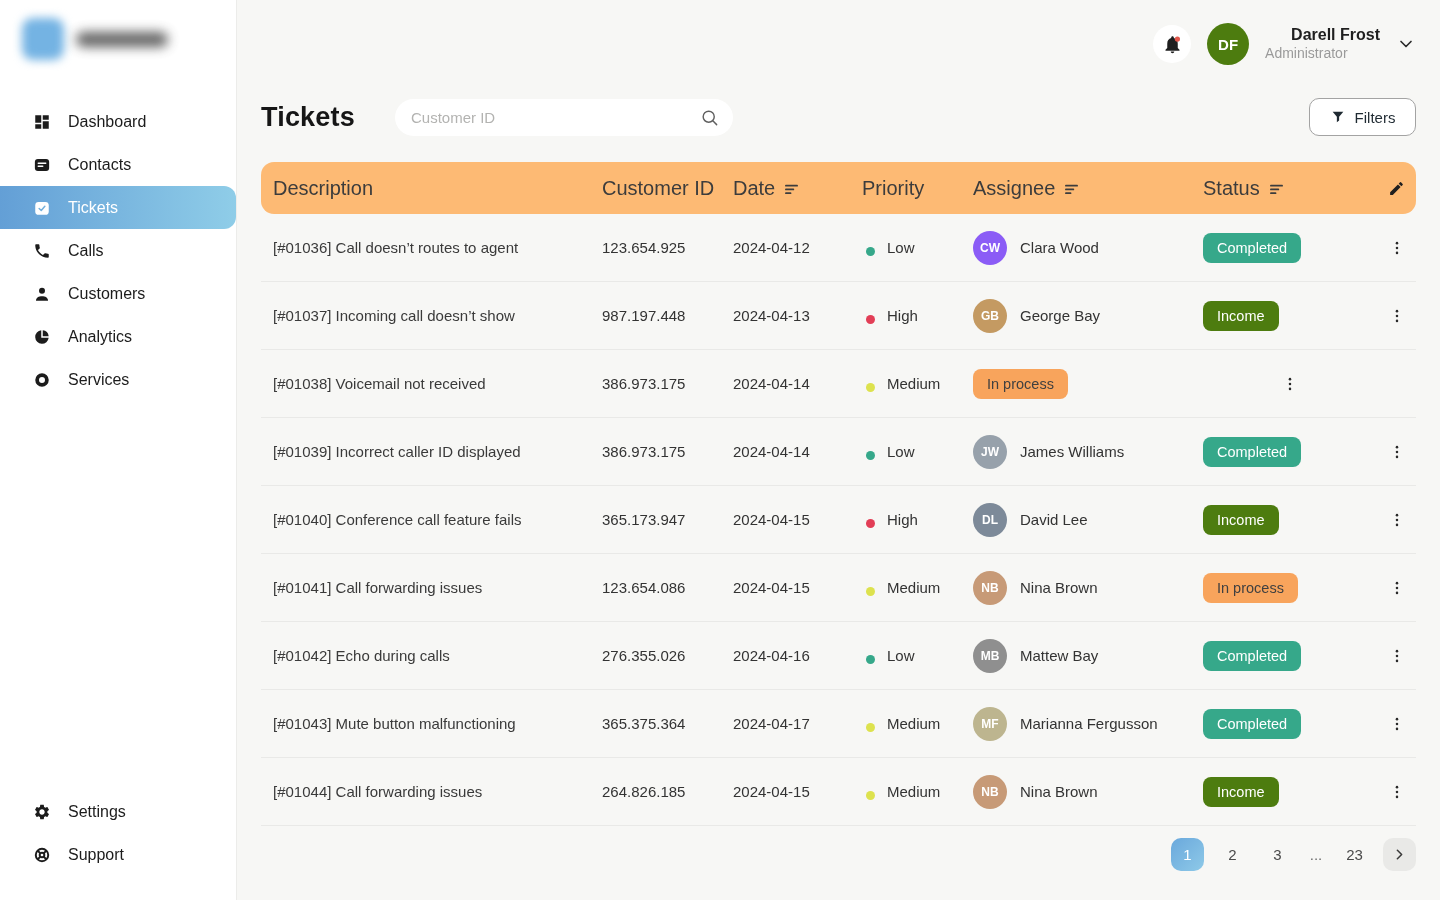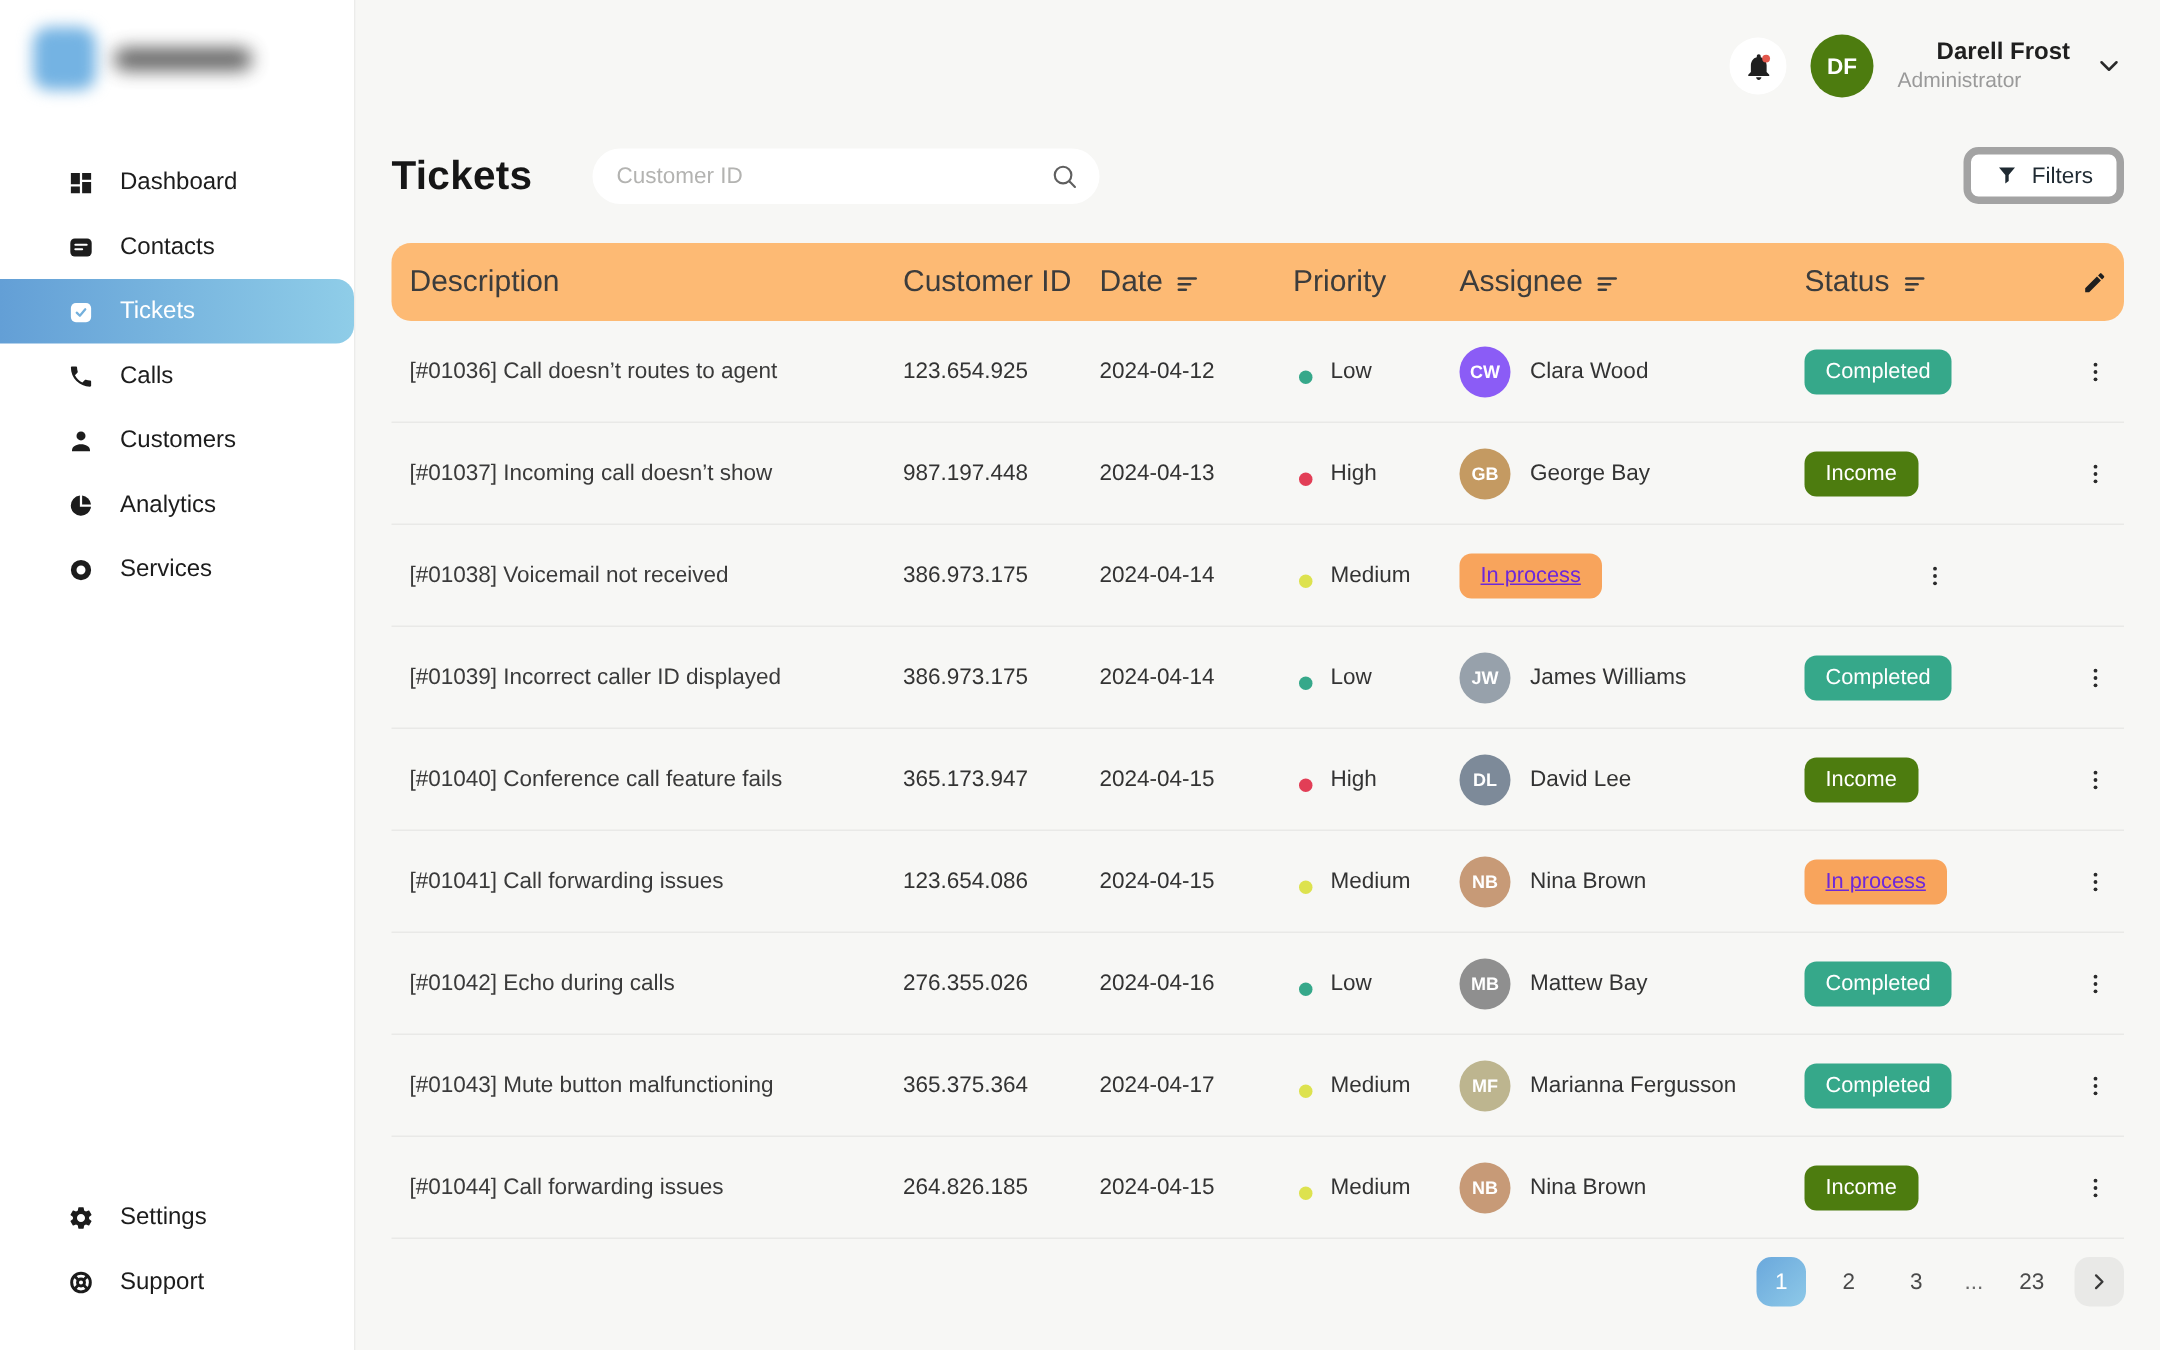--- a/index.html
+++ b/index.html
@@ -24,7 +24,7 @@
   .nav { display: flex; flex-direction: column; margin-top: 14px; }
   .nav-item {
     height: 43px; display: flex; align-items: center; gap: 16px;
-    padding-left: 44px; font-size: 16px; color: #1c1c1c; cursor: pointer;
+    padding-left: 32px; font-size: 16px; color: #1c1c1c; cursor: pointer;
   }
   .nav-item .icon { width: 20px; height: 20px; display: flex; align-items: center; justify-content: center; color: #1c1c1c; }
   .nav-item svg { display: block; }

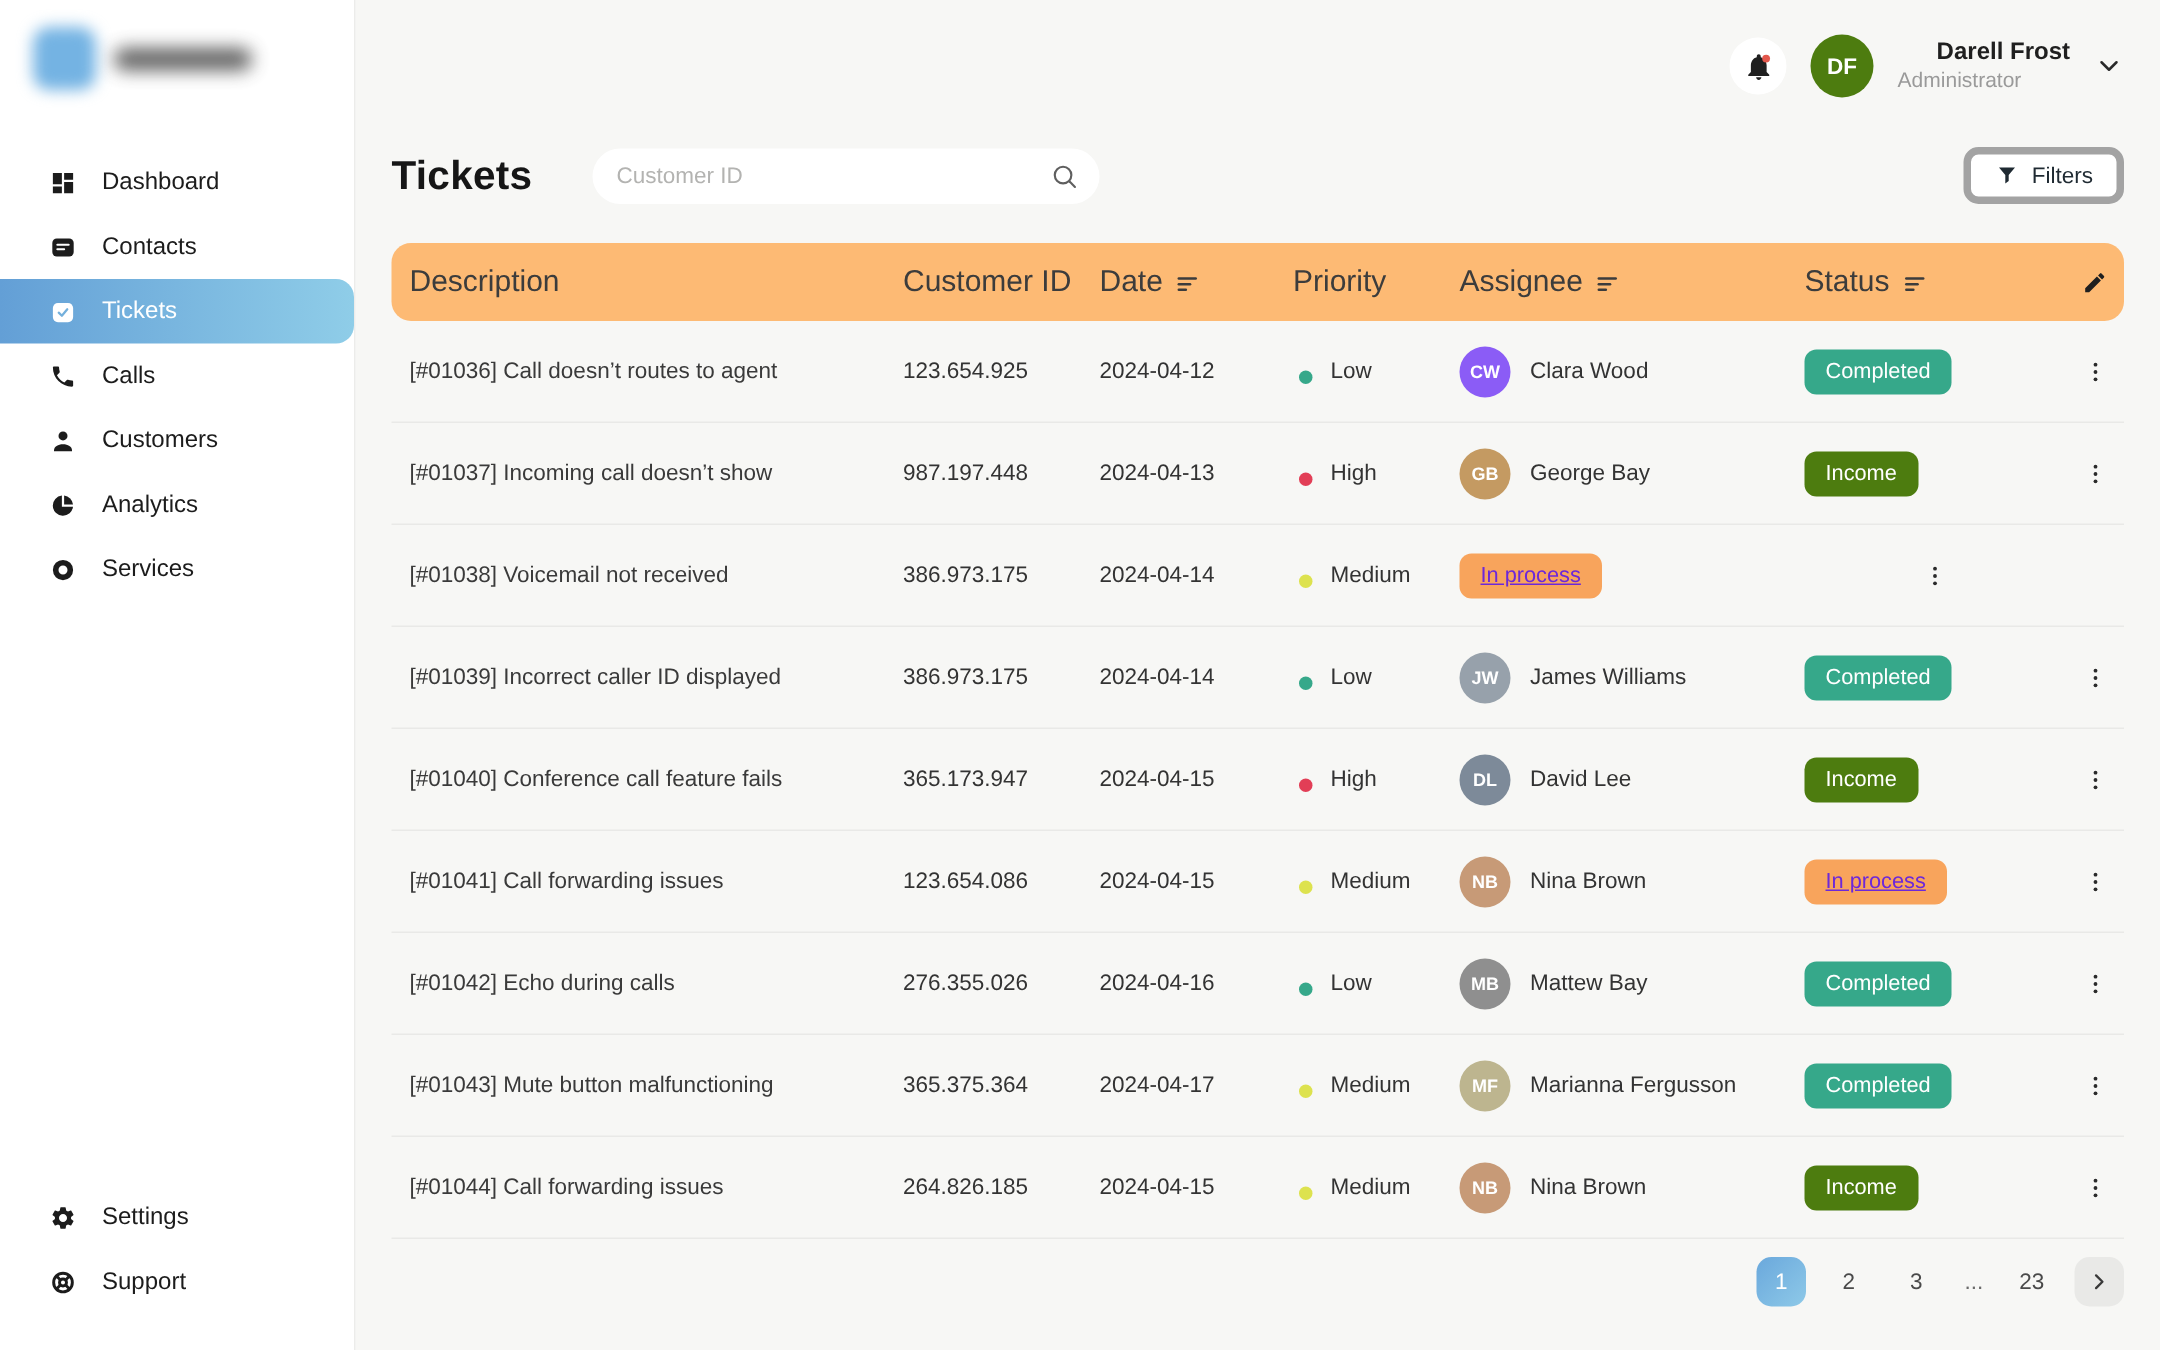--- a/index.html
+++ b/index.html
@@ -67,7 +67,7 @@
   .search input::placeholder { color: #b3b3b1; }
   .filters-btn {
     margin-left: auto; width: 107px; height: 38px; border-radius: 10px;
-    background: #ffffff; border: 5px solid #a3a3a3; cursor: pointer;
+    background: #ffffff; border: 1px solid #a3a3a3; cursor: pointer;
     display: flex; align-items: center; justify-content: center; gap: 9px;
     font-size: 15px; color: #1f2a32; font-family: "Liberation Sans", sans-serif;
   }

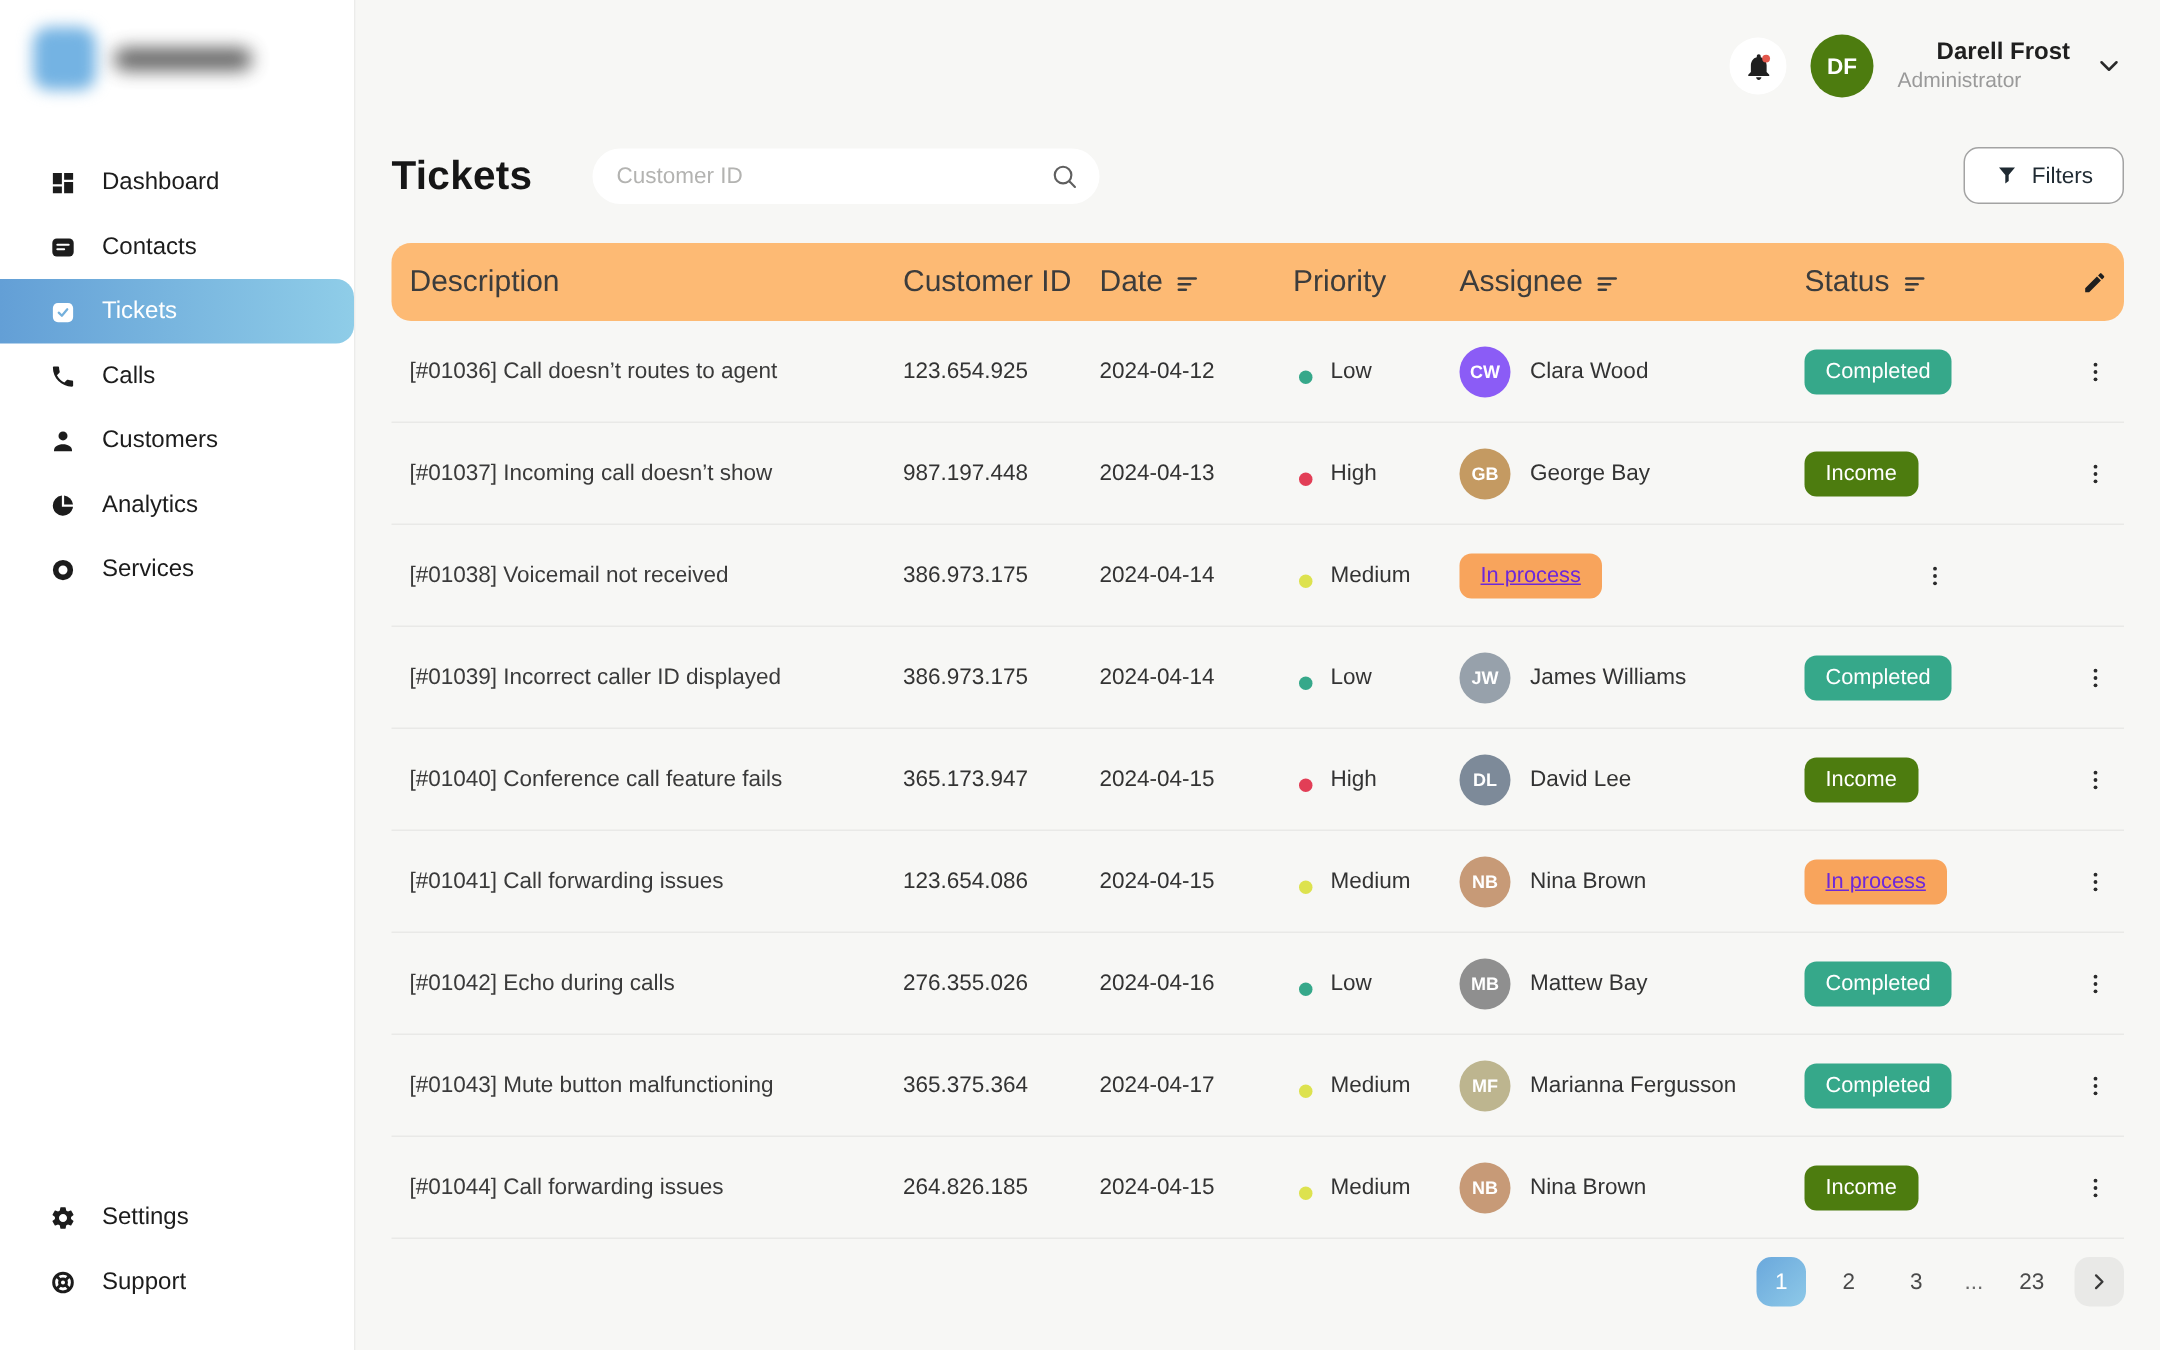--- a/index.html
+++ b/index.html
@@ -98,7 +98,7 @@
   }
   .badge.completed { background: #36a88a; }
   .badge.income { background: #4d7c0f; }
-  .badge.inprocess { background: #f8a45c; color: #6d28d9; text-decoration: underline; }
+  .badge.inprocess { background: #f8a45c; color: #404040; }
   .kebab { display: flex; justify-content: center; cursor: pointer; }
   
   .pagination-row { margin-top: 12px; display: flex; justify-content: flex-end; align-items: center; gap: 12px; }

